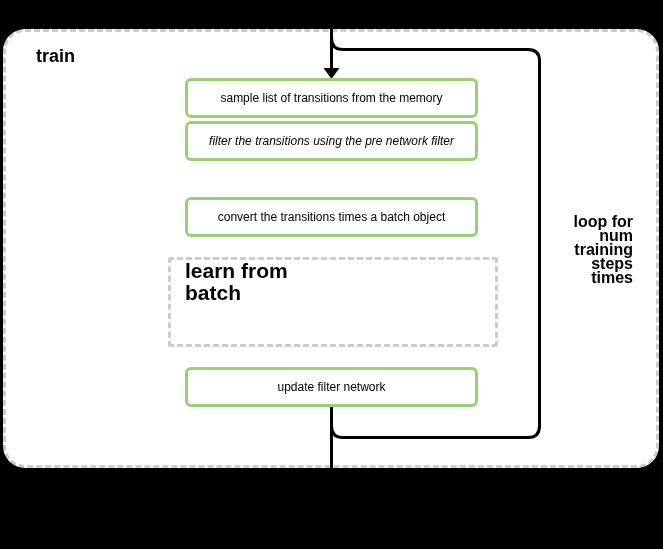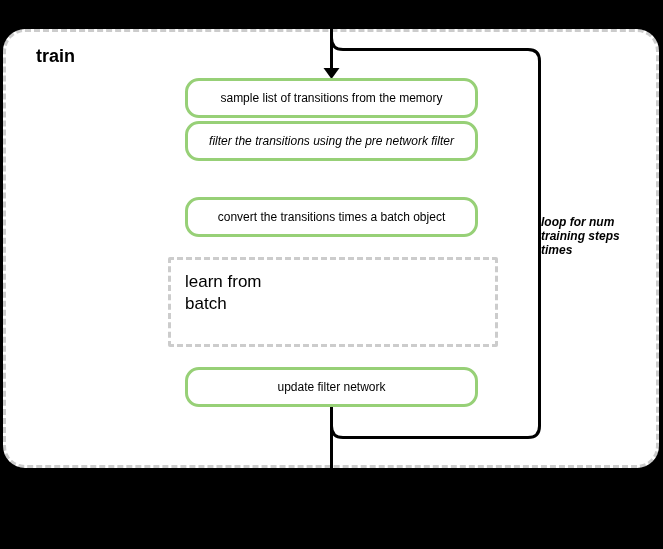--- a/index.html
+++ b/index.html
@@ -57,7 +57,7 @@
     box-sizing: border-box;
     background: var(--container-fill, #fff);
     border: 3px solid var(--step-border, #97d077);
-    border-radius: 14px;
+    border-radius: 6px;
     display: flex;
     align-items: center;
     justify-content: center;

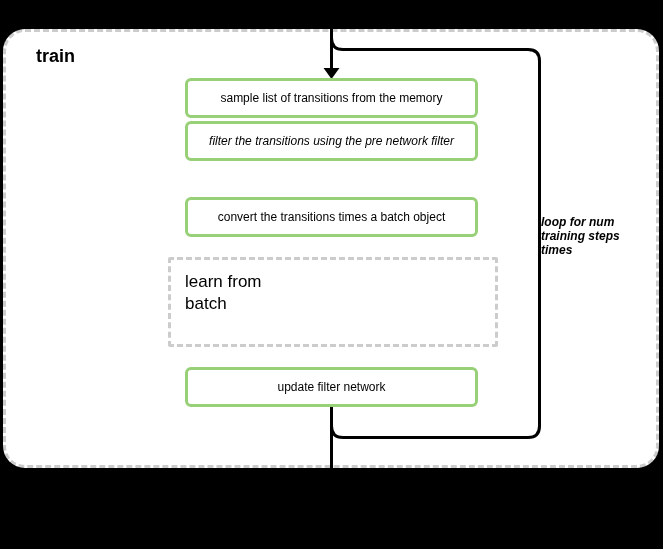--- a/index.html
+++ b/index.html
@@ -94,12 +94,11 @@
     left: 541px;
     top: 215px;
     width: 92px;
-    font-size: 12px;
+    font-size: 16px;
     font-weight: bold;
     line-height: 14px;
-    text-align: left;
+    text-align: right;
     white-space: pre-line;
-    font-style: italic;
   }
 </style>
 </head>

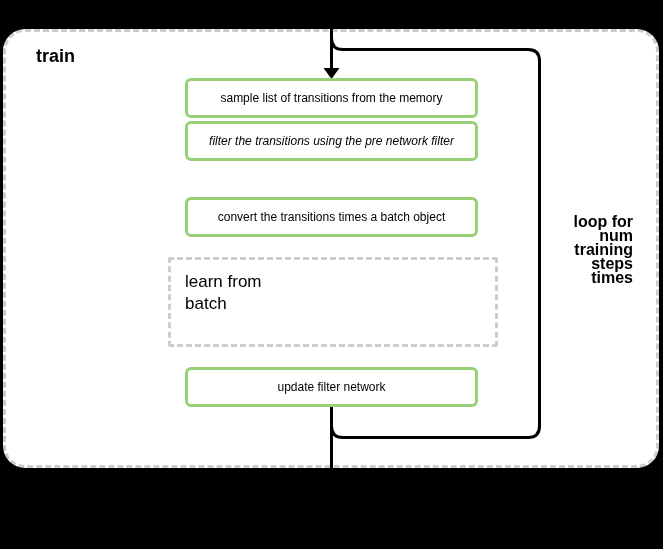--- a/index.html
+++ b/index.html
@@ -82,10 +82,10 @@
   .learn-label {
     position: absolute;
     left: 14px;
-    top: 11px;
+    top: 0;
     width: 140px;
-    font-size: 17px;
-    font-weight: normal;
+    font-size: 21px;
+    font-weight: bold;
     line-height: 22px;
     white-space: pre-line;
   }

